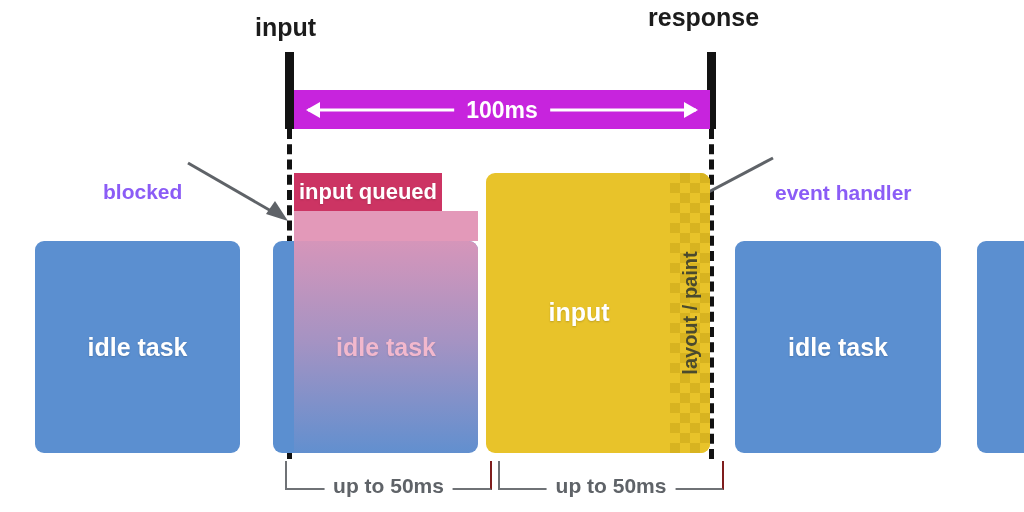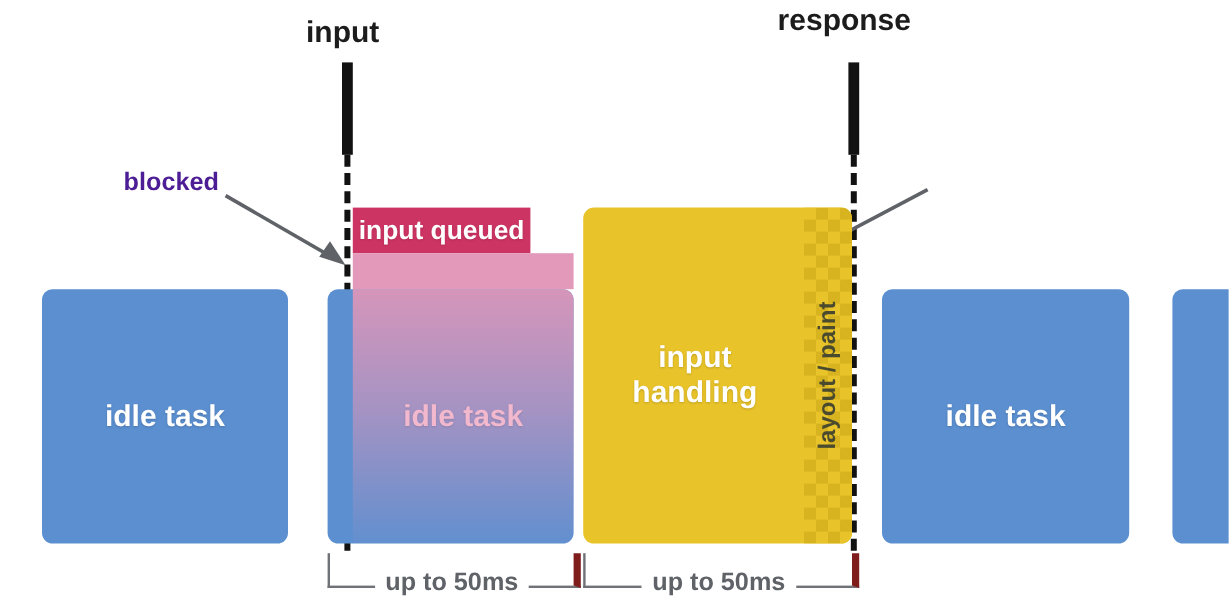--- a/index.html
+++ b/index.html
@@ -271,6 +271,12 @@
   <div class="marker-solid" id="marker-response-solid"></div>
   <div class="marker-dashed" id="marker-response-dashed"></div>
 
+  <div id="latency-bar">
+    <div id="latency-arrow-line"></div>
+    <div class="arrow-head" id="latency-arrow-left"></div>
+    <div class="arrow-head" id="latency-arrow-right"></div>
+    <div id="latency-label">100ms</div>
+  </div>
 
   <div class="callout-text" id="callout-blocked">blocked</div>
   <svg class="callout-arrow" style="left:180px; top:155px;" width="120" height="75">

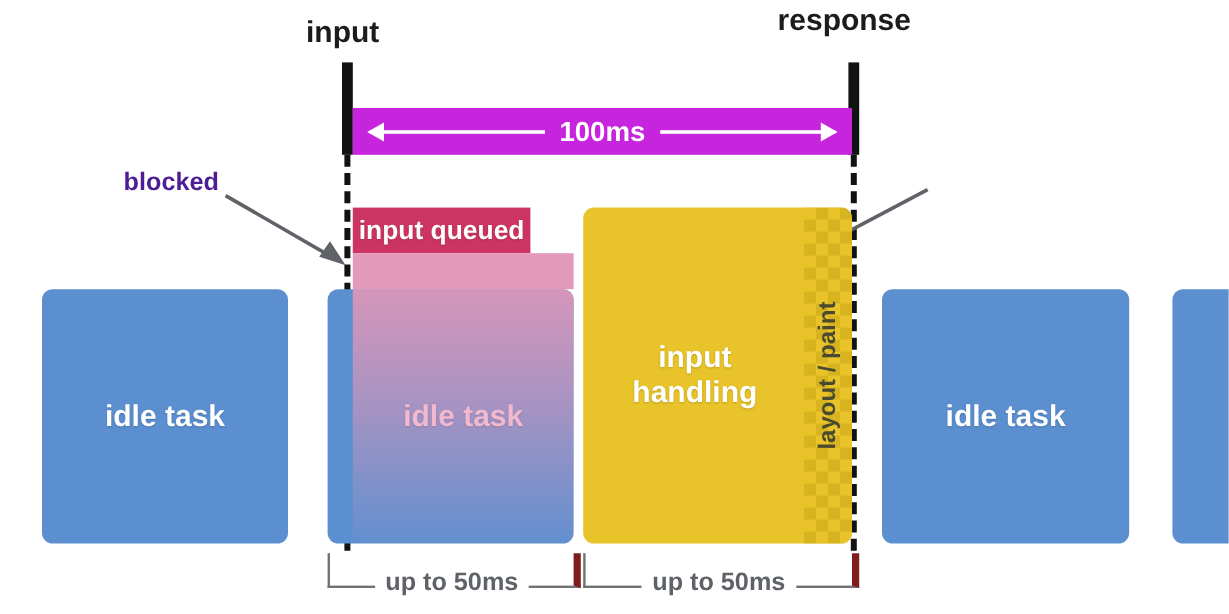--- a/index.html
+++ b/index.html
@@ -95,9 +95,10 @@
   .callout-text {
     position: absolute;
     font-size: 21px;
-    color: #4c1d95;
-    white-space: nowrap;
-    line-height: 1;
+    color: #8b5cf6;
+    white-space: nowrap;
+    line-height: 1;
+    margin-top: 40px;
   }
   #callout-blocked { left: 103px; top: 141px; }
   #callout-event-handler { left: 775px; top: 142px; }

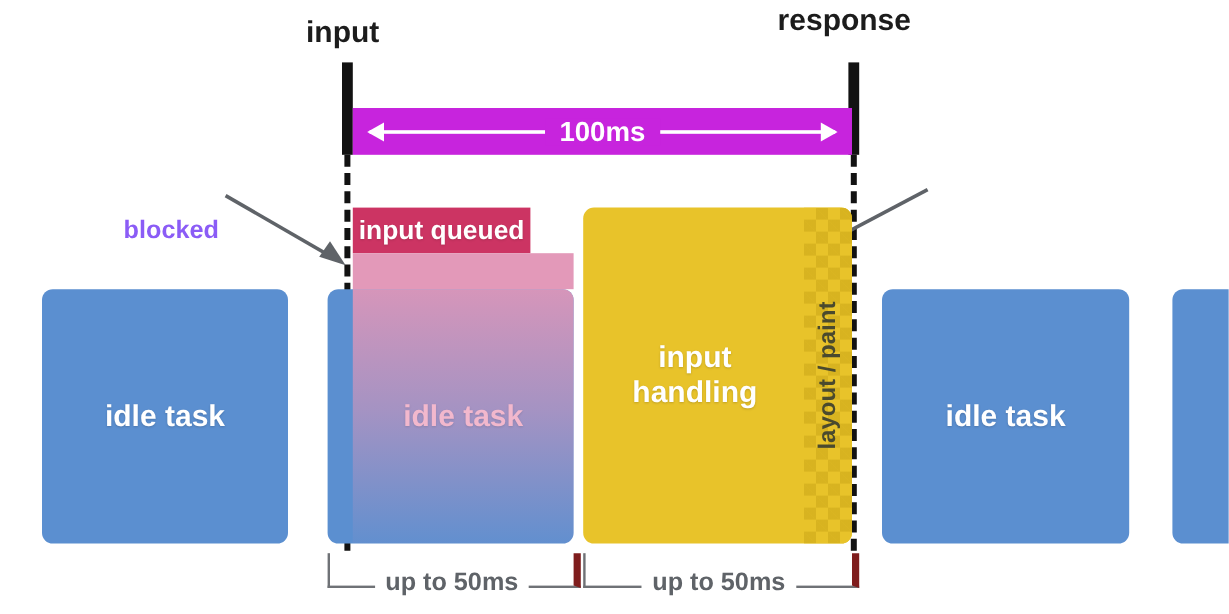--- a/index.html
+++ b/index.html
@@ -285,6 +285,7 @@
     <polygon points="108,66 86,59 95,46" fill="#5f6368"></polygon>
   </svg>
 
+  <div class="callout-text" id="callout-event-handler">event handler</div>
   <svg class="callout-arrow" style="left:645px; top:152px;" width="135" height="80">
     <line x1="128" y1="6" x2="22" y2="62" stroke="#5f6368" stroke-width="3"></line>
     <polygon points="10,68 33,63 26,49" fill="#5f6368"></polygon>

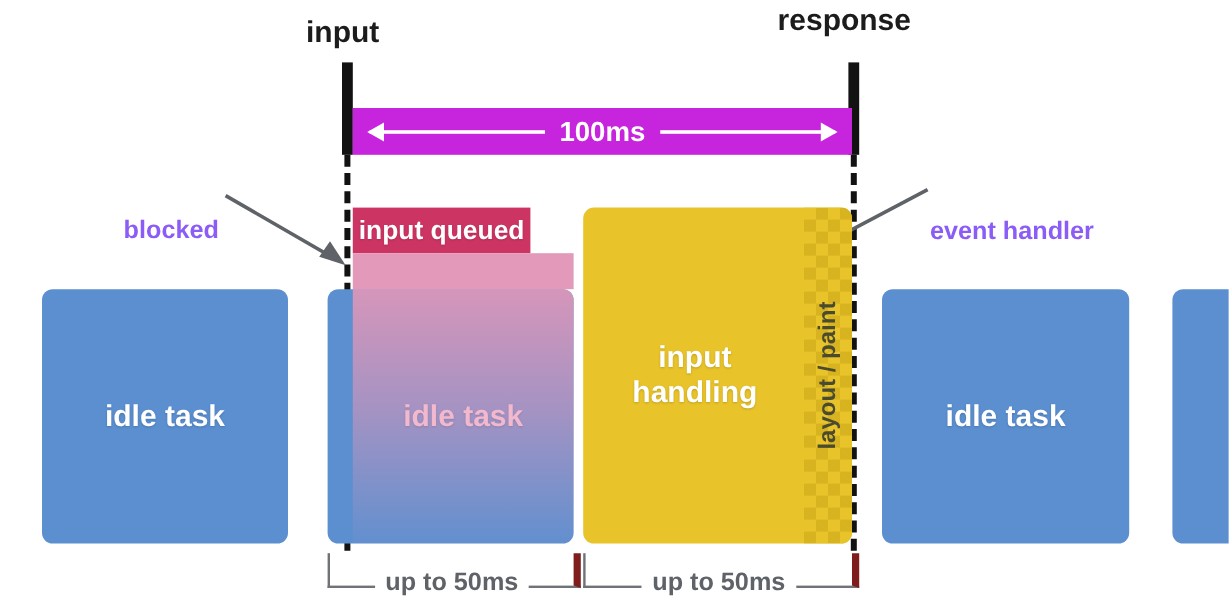--- a/index.html
+++ b/index.html
@@ -315,7 +315,6 @@
   <div id="input-handling-box">
     <div id="input-handling-label">
       <span>input</span>
-      <span>handling</span>
     </div>
     <div id="layout-paint-strip">
       <span id="layout-paint-label">layout / paint</span>

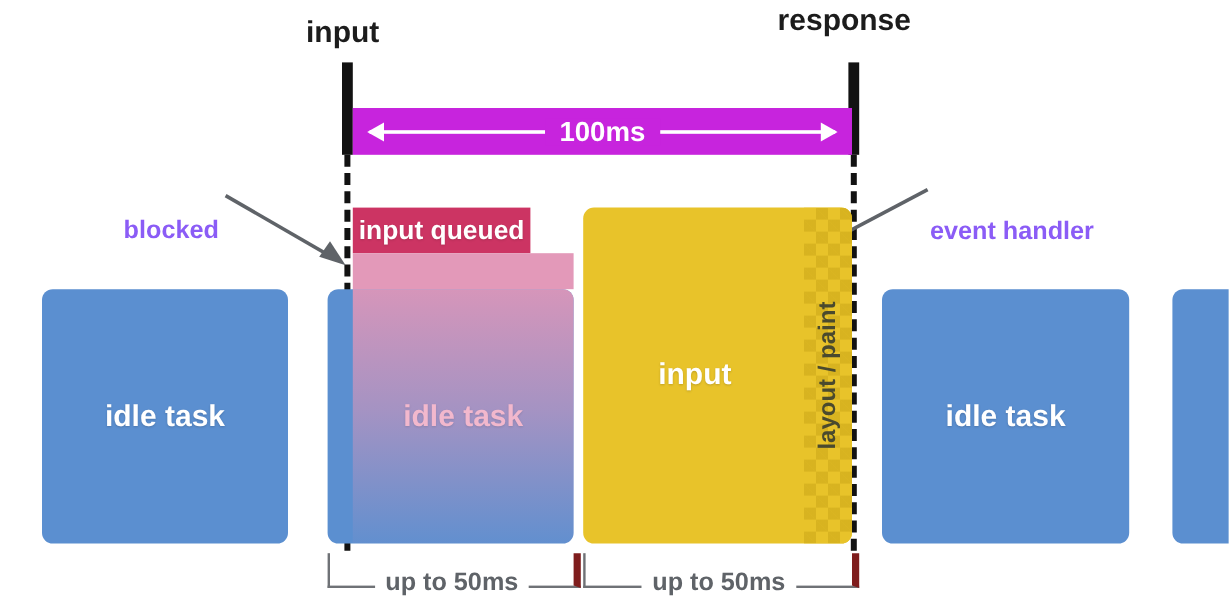--- a/index.html
+++ b/index.html
@@ -240,8 +240,9 @@
     top: 461px;
     height: 27px;
     border-left: 2px solid #6f7276;
-    border-right: 6px solid #7f1d1d;
+    border-right: 2px solid #7f1d1d;
     border-bottom: 2px solid #6f7276;
+    margin-left: 12px;
   }
   #bracket-1 { left: 273px; width: 203px; }
   #bracket-2 { left: 486px; width: 222px; }

